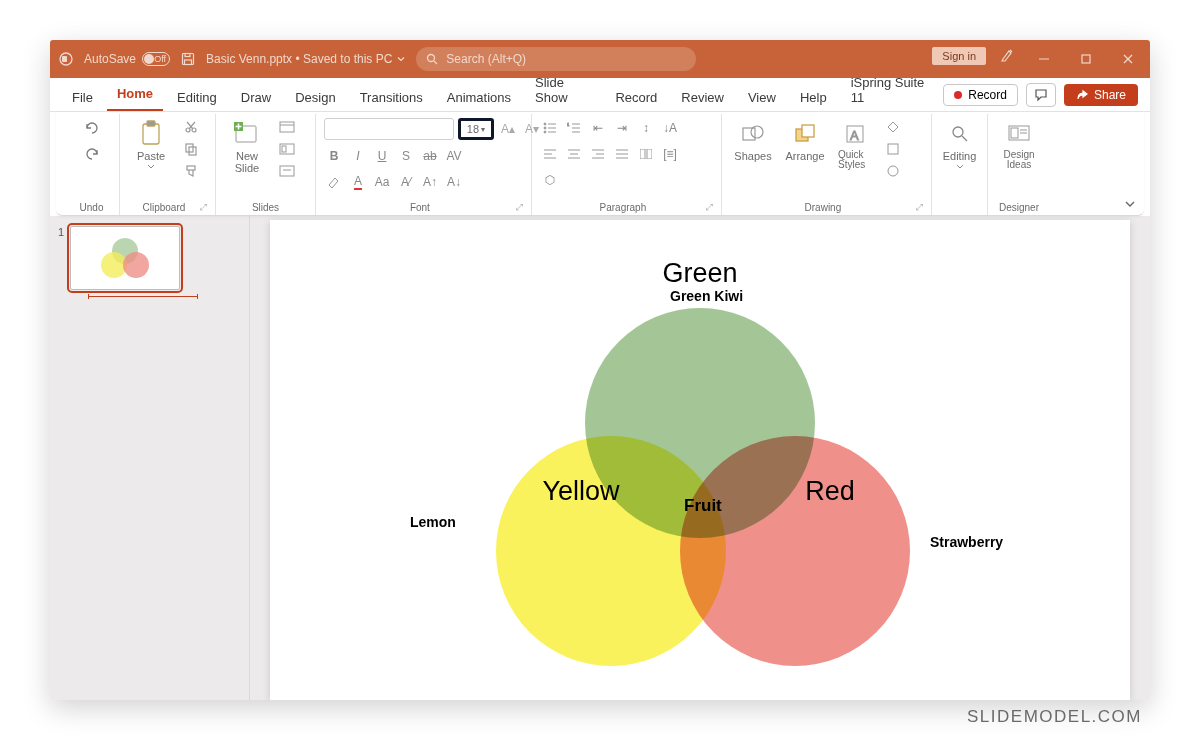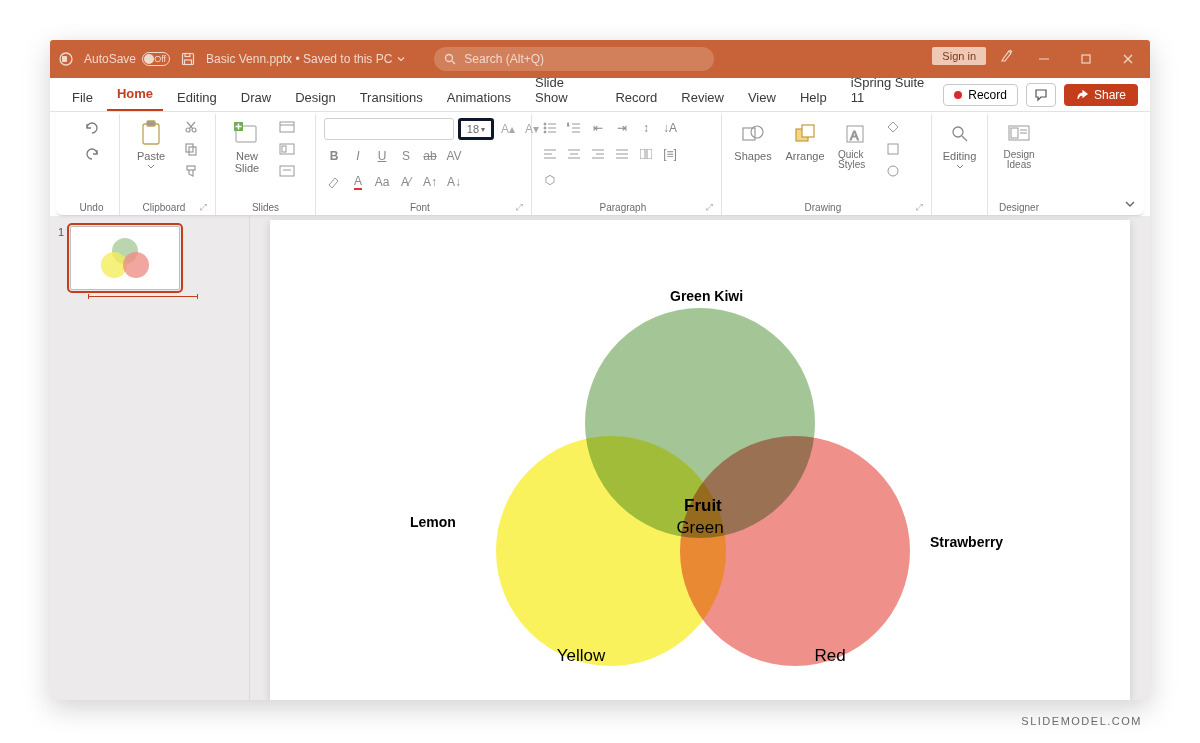--- a/index.html
+++ b/index.html
@@ -15,7 +15,7 @@
   .switch::after { content: ""; position: absolute; left: 1px; top: 1px; width: 10px; height: 10px; border-radius: 50%; background: #f1d8cc; }
   .switch-off-text { font-size: 9px; color: #f1d8cc; position: absolute; right: 3px; top: 1px; }
   .filename { color: #f1d8cc; font-size: 12px; display: flex; align-items: center; gap: 4px; }
-  .searchbox { margin-left: 18px; width: 280px; height: 24px; background: rgba(255,255,255,0.18); border-radius: 12px; display: flex; align-items: center; padding: 0 10px; color: #f1d8cc; gap: 8px; font-size: 12px; }
+  .searchbox { width: 280px; height: 24px; background: rgba(255,255,255,0.18); border-radius: 12px; display: flex; align-items: center; padding: 0 10px; color: #f1d8cc; gap: 8px; font-size: 12px; }
   .tb-right { margin-left: auto; display: flex; align-items: flex-start; gap: 14px; }
   .signin { background: #efc9b6; color: #7a3a1d; font-size: 11px; padding: 3px 10px; border-radius: 2px; }
   .winbtn { width: 28px; height: 24px; display: flex; align-items: center; justify-content: center; color: #f1d8cc; }

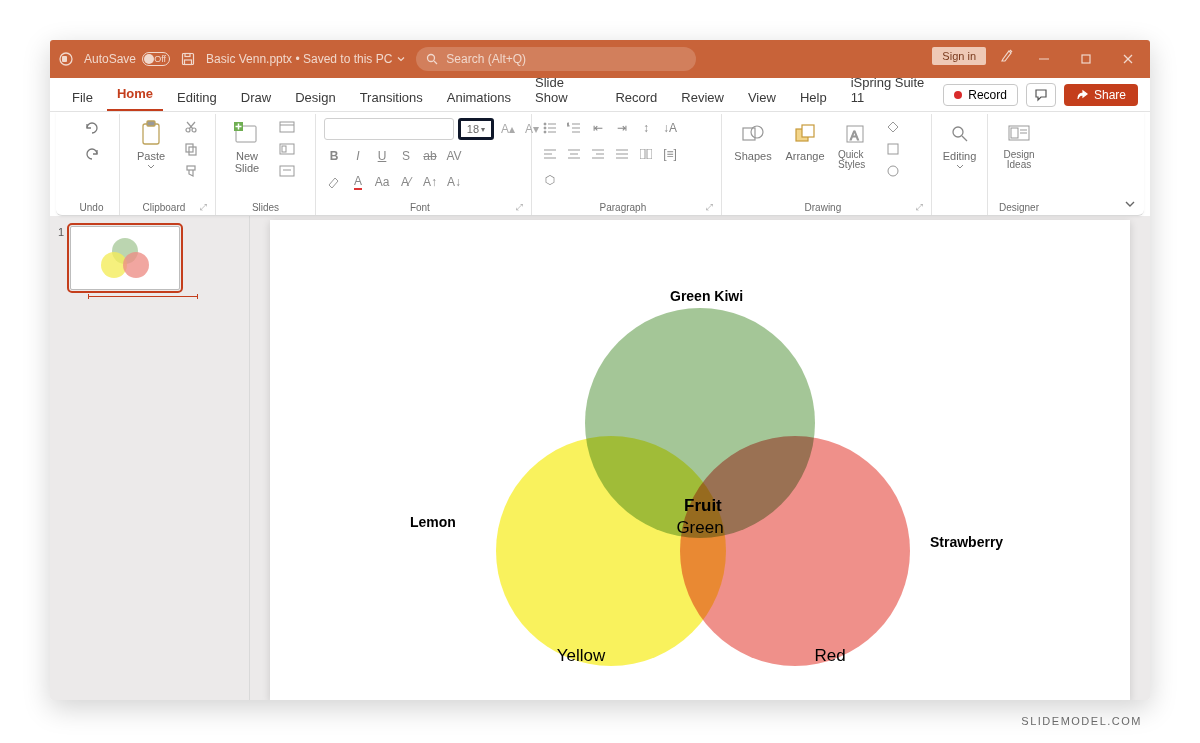--- a/index.html
+++ b/index.html
@@ -69,7 +69,7 @@
 
   
   .venn { position: absolute; left: 50%; top: 58%; transform: translate(-50%,-50%); width: 520px; height: 420px; }
-  .circle { position: absolute; width: 230px; height: 230px; border-radius: 50%; mix-blend-mode: multiply; display: flex; align-items: flex-end; justify-content: center; font-size: 17px; color: #000; }
+  .circle { position: absolute; width: 230px; height: 230px; border-radius: 50%; mix-blend-mode: multiply; display: flex; align-items: flex-start; justify-content: center; font-size: 27px; color: #000; }
   .c-green { background: rgba(144,186,128,0.82); left: 145px; top: 20px; }
   .c-yellow { background: rgba(248,240,65,0.85); left: 56px; top: 148px; }
   .c-red { background: rgba(235,120,112,0.82); left: 240px; top: 148px; }

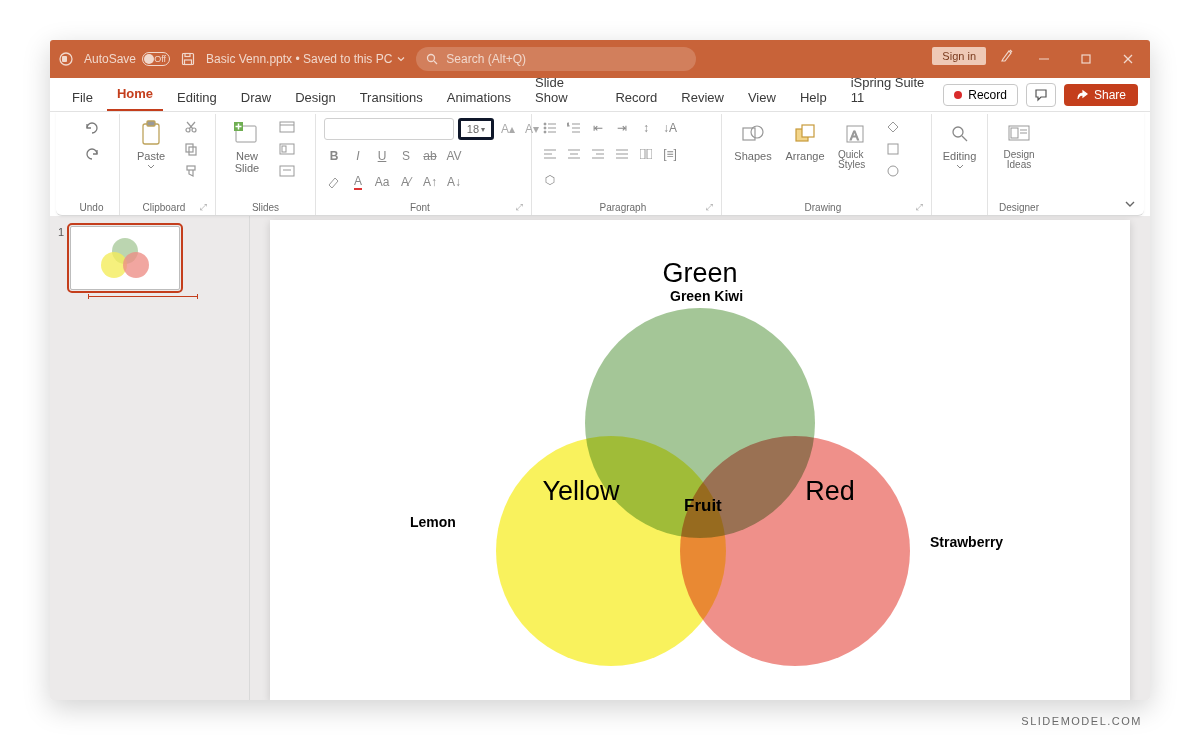--- a/index.html
+++ b/index.html
@@ -82,7 +82,7 @@
   .lbl-left { left: -30px; top: 226px; }
   .lbl-right { left: 490px; top: 246px; }
 
-  .watermark { position: absolute; right: 58px; bottom: 16px; font-size: 11px; letter-spacing: 1.5px; color: #6a6a6a; }
+  .watermark { position: absolute; right: 58px; bottom: 16px; font-size: 17px; letter-spacing: 1.5px; color: #6a6a6a; }
 
   svg { display: block; }
 </style>

